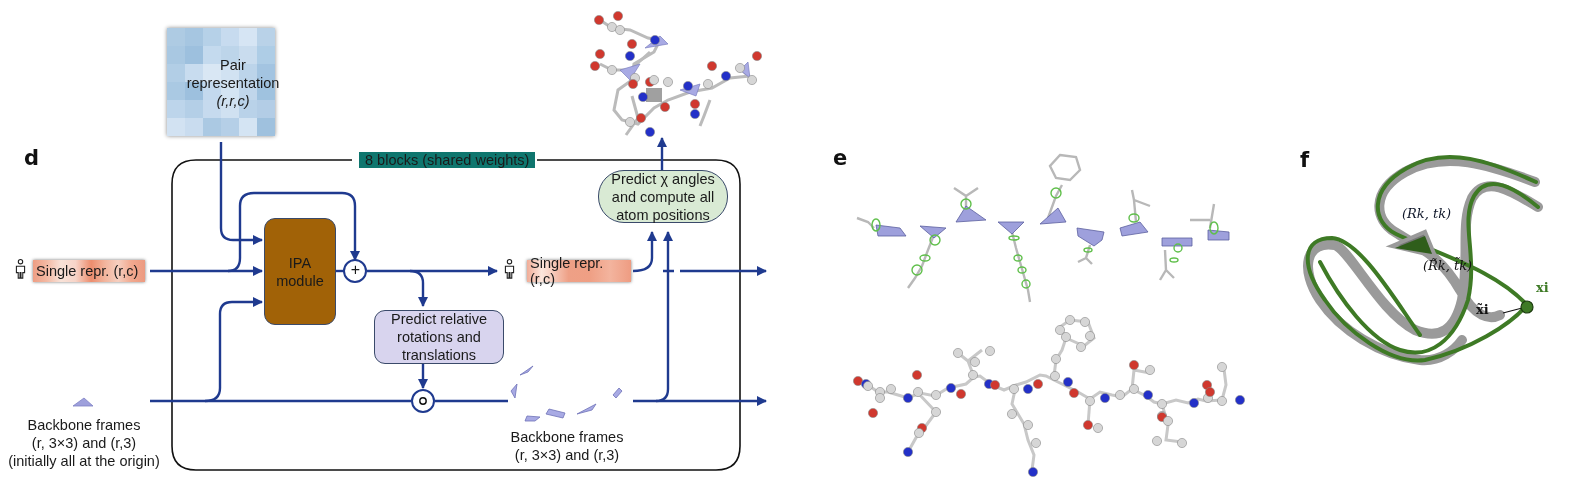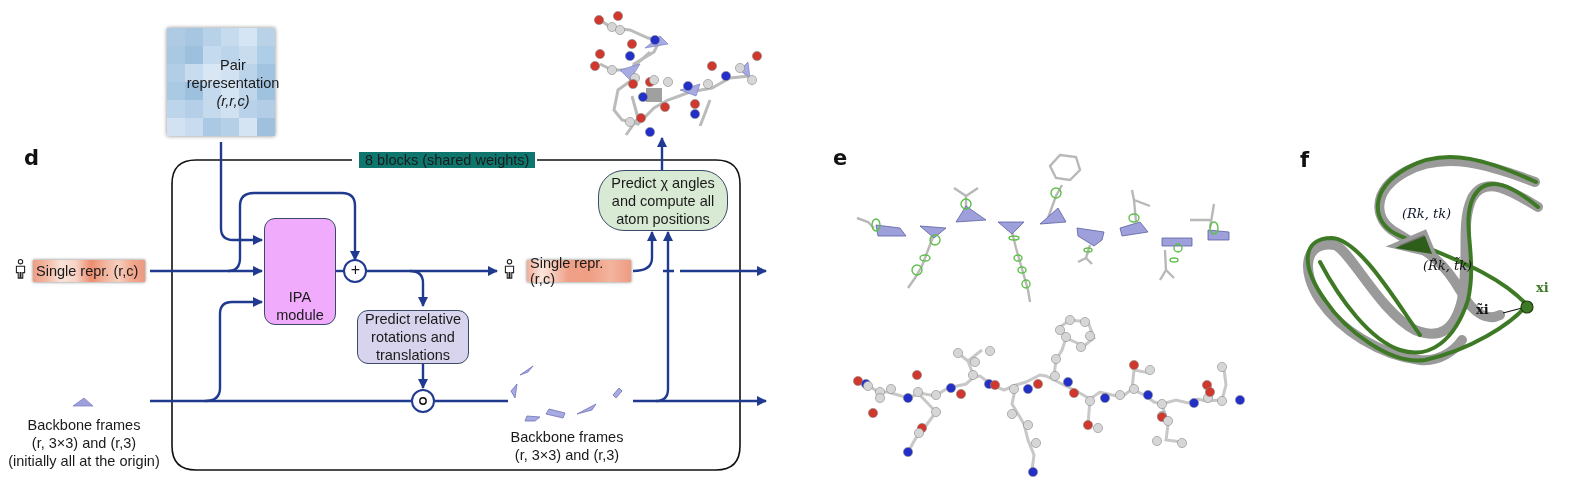--- a/index.html
+++ b/index.html
@@ -156,7 +156,7 @@
   </div>
 </div>
 
-<div class="box pred-chi" style="left:598px; top:170px; width:130px; height:61px;border-radius:26px;">
+<div class="box pred-chi" style="left:598px; top:170px; width:130px; height:53px;border-radius:26px;">
   <div>
     <div>Predict χ angles</div>
     <div>and compute all</div>

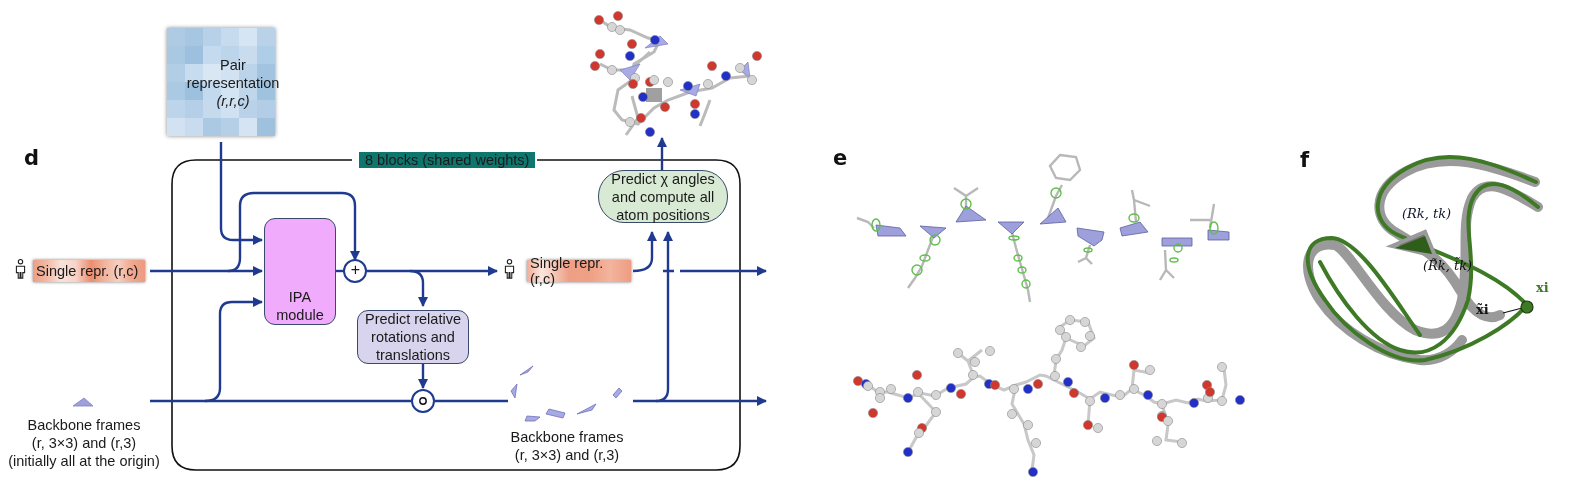--- a/index.html
+++ b/index.html
@@ -8,7 +8,7 @@
   .abs { position:absolute; }
   .panel-letter { position:absolute; font-family:"DejaVu Sans", sans-serif; font-weight:bold; font-size:21px; color:#111; }
   .box { position:absolute; border:1.6px solid #3a4a6a; border-radius:11px; display:flex; align-items:center; justify-content:center; text-align:center; font-size:14.5px; line-height:18px; color:#1a1a1a; box-sizing:border-box; }
-  .ipa { background:#f0abfc;align-items:flex-end; }
+  .ipa { background:#a16207; }
   .pred-rot { background:#d8d4ee; }
   .pred-chi { background:#d9ead4; }
   .label { position:absolute; font-size:14.5px; line-height:18px; text-align:center; color:#1a1a1a; }

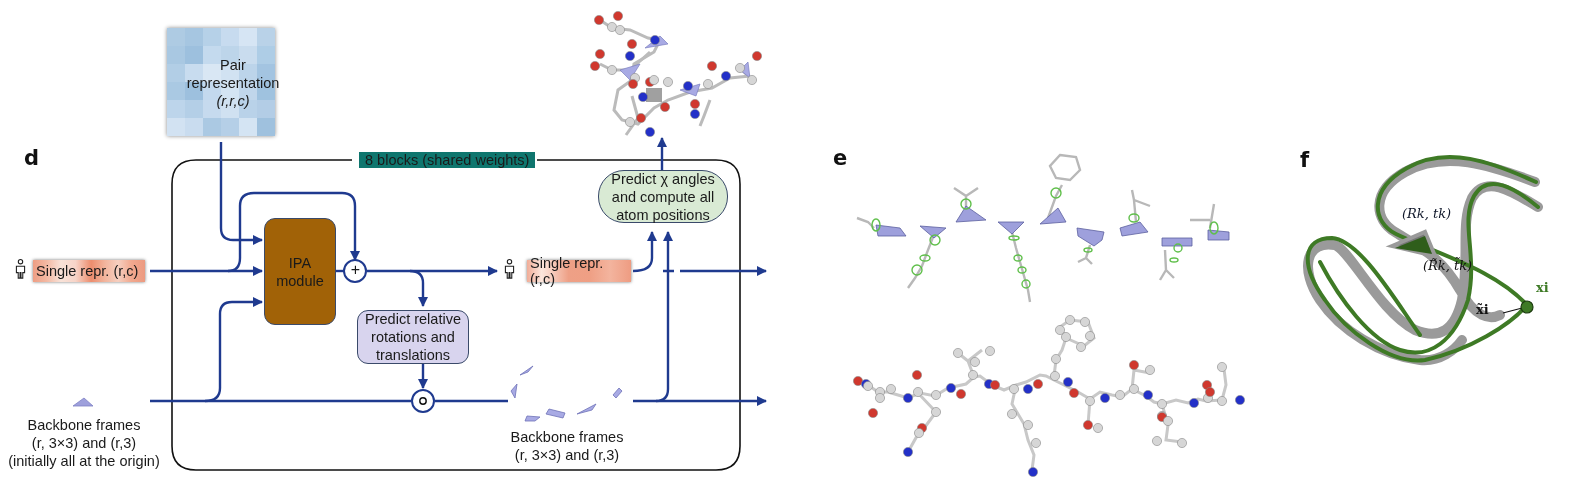--- a/index.html
+++ b/index.html
@@ -148,7 +148,7 @@
 </div>
 <div class="abs" style="left:349px; top:261px; width:13px; text-align:center; font-size:16px; line-height:18px;">+</div>
 
-<div class="box pred-rot" style="left:357px; top:310px; width:112px; height:54px;">
+<div class="box pred-rot" style="left:374px; top:310px; width:130px; height:54px;">
   <div>
     <div>Predict relative</div>
     <div>rotations and</div>

